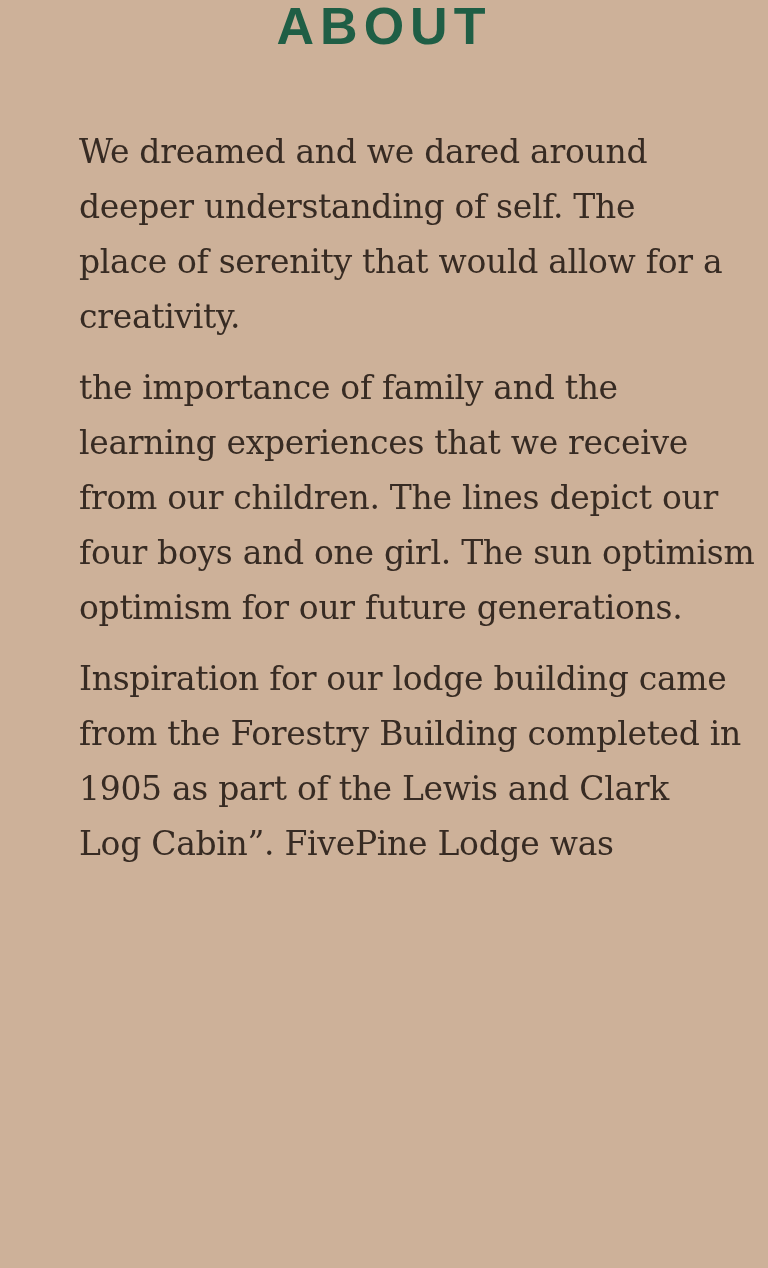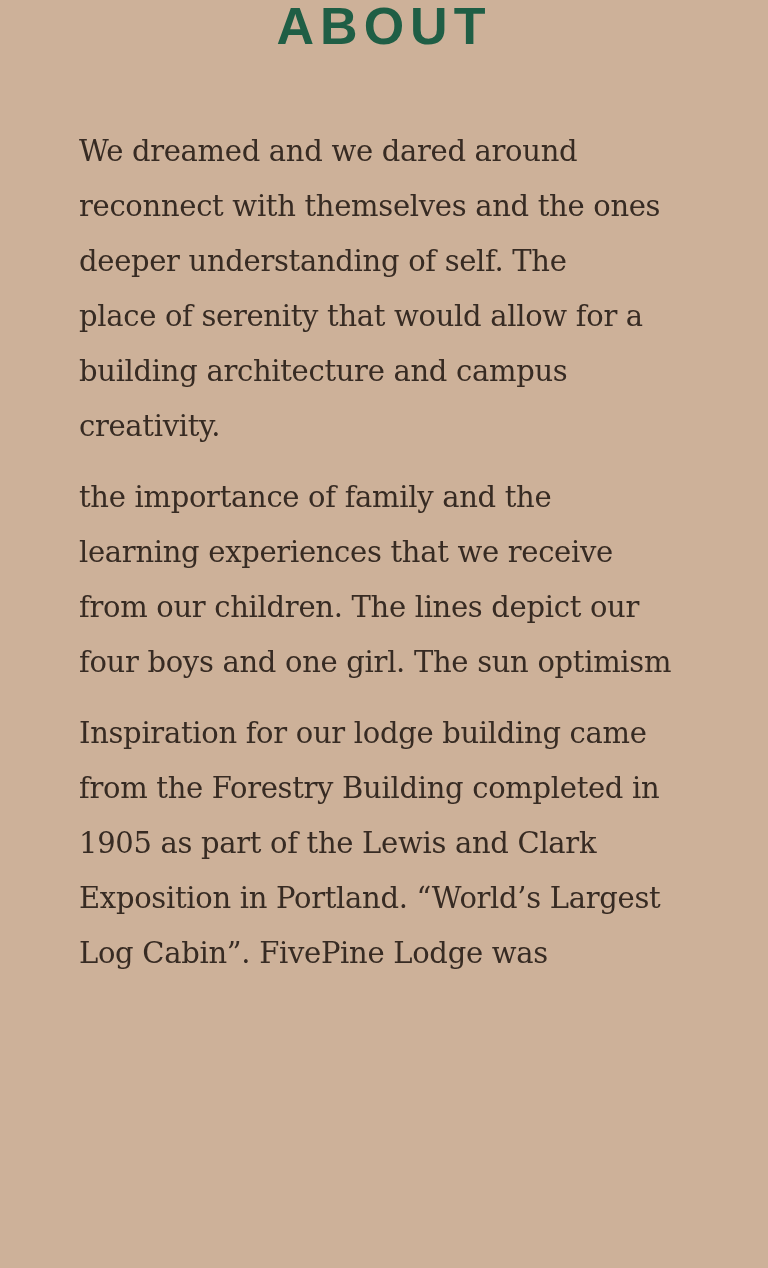--- a/index.html
+++ b/index.html
@@ -36,7 +36,7 @@
     .line {
       display: block;
       font-family: "DejaVu Serif", serif;
-      font-size: 29px;
+      font-size: 33px;
       line-height: 55px;
       color: #372b23;
       white-space: nowrap;

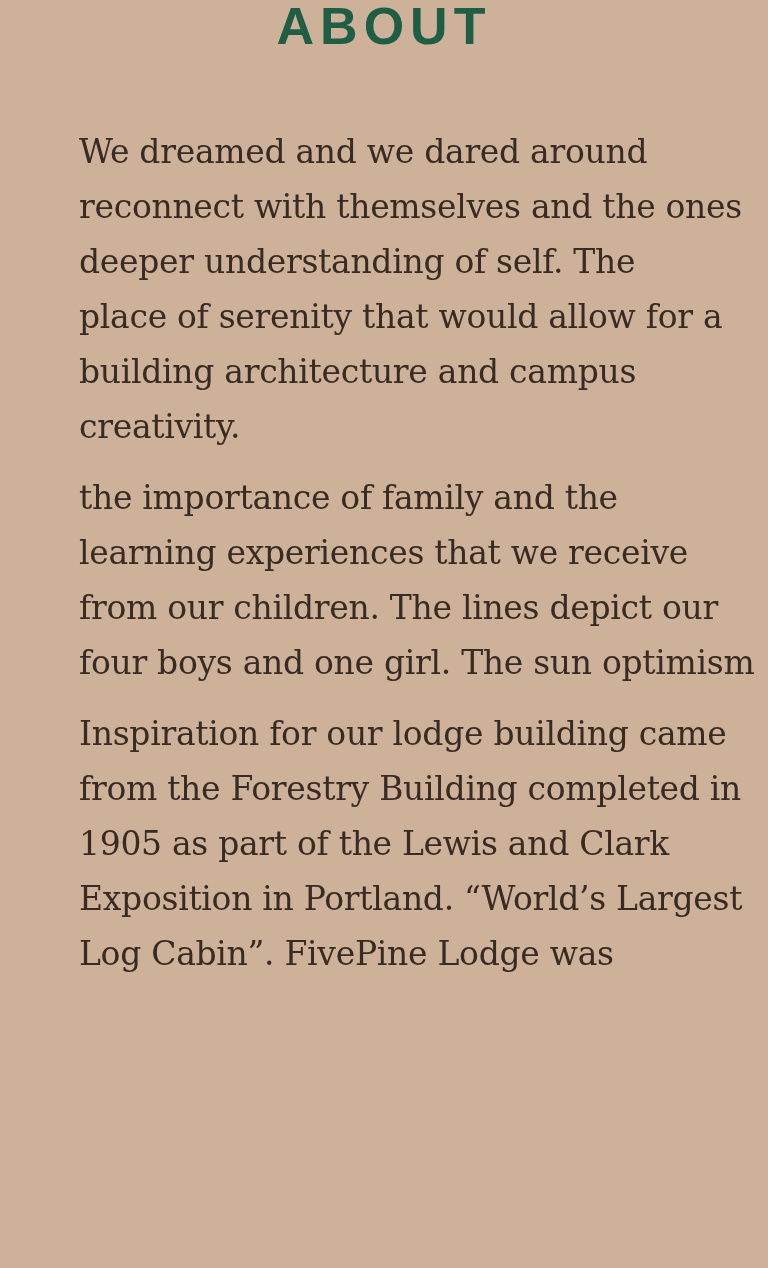--- a/index.html
+++ b/index.html
@@ -51,7 +51,6 @@
 <div class="content">
   <p class="para">
     <span class="line">We dreamed and we dared around</span>
-    <span class="line">reconnect with themselves and the ones</span>
     <span class="line">deeper understanding of self. The</span>
     <span class="line">place of serenity that would allow for a</span>
     <span class="line">building architecture and campus</span>

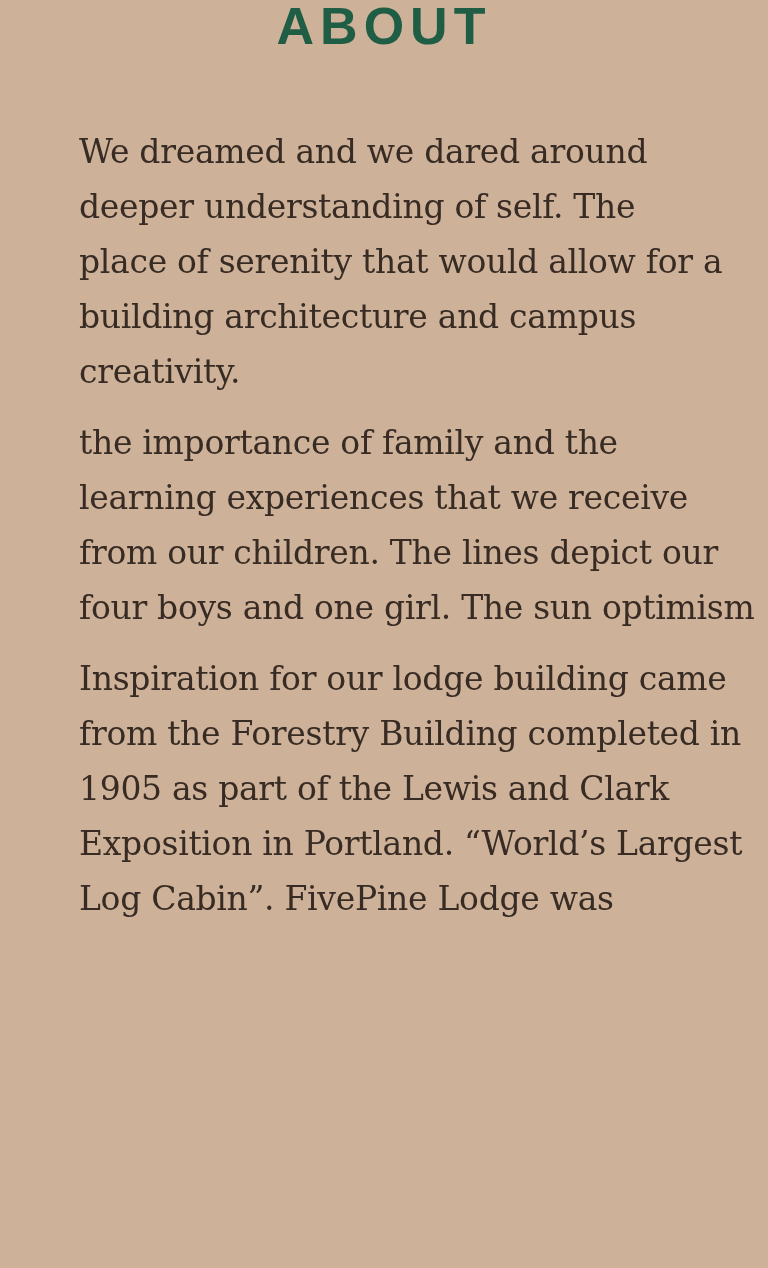--- a/index.html
+++ b/index.html
@@ -53,7 +53,6 @@
     <span class="line">We dreamed and we dared around</span>
     <span class="line">deeper understanding of self. The</span>
     <span class="line">place of serenity that would allow for a</span>
-    <span class="line">building architecture and campus</span>
     <span class="line">creativity.</span>
   </p>
   <p class="para">

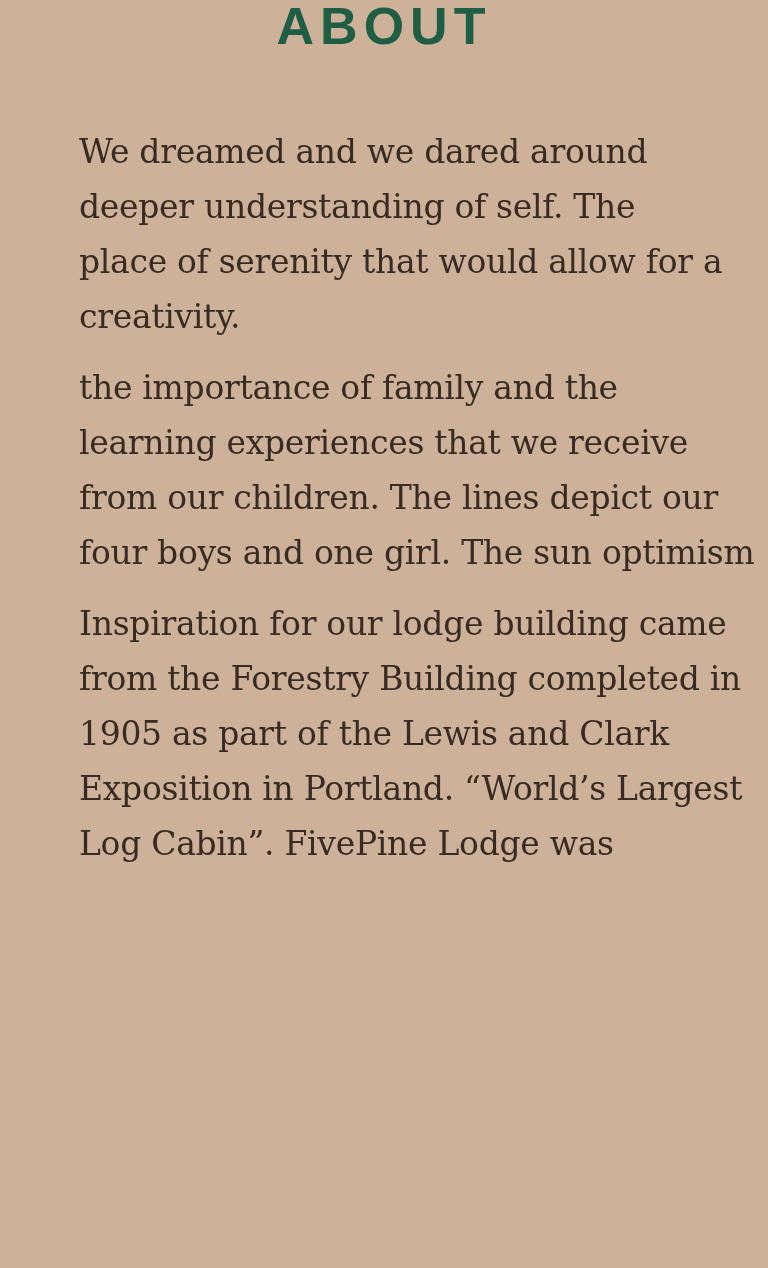--- a/index.html
+++ b/index.html
@@ -60,6 +60,7 @@
     <span class="line">learning experiences that we receive</span>
     <span class="line">from our children. The lines depict our</span>
     <span class="line">four boys and one girl. The sun optimism</span>
+    <span class="line">optimism for our future generations.</span>
   </p>
   <p class="para">
     <span class="line">Inspiration for our lodge building came</span>

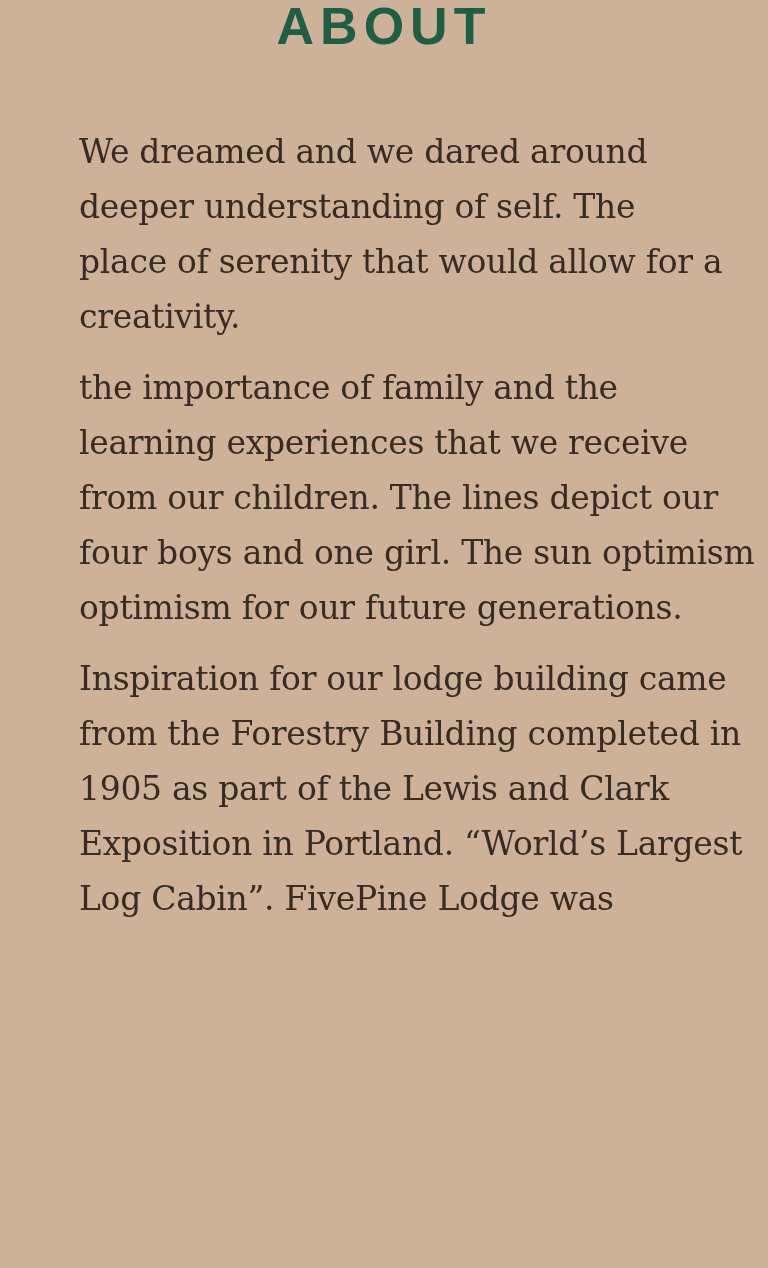--- a/index.html
+++ b/index.html
@@ -66,7 +66,6 @@
     <span class="line">Inspiration for our lodge building came</span>
     <span class="line">from the Forestry Building completed in</span>
     <span class="line">1905 as part of the Lewis and Clark</span>
-    <span class="line">Exposition in Portland. “World’s Largest</span>
     <span class="line">Log Cabin”. FivePine Lodge was</span>
   </p>
 </div>

